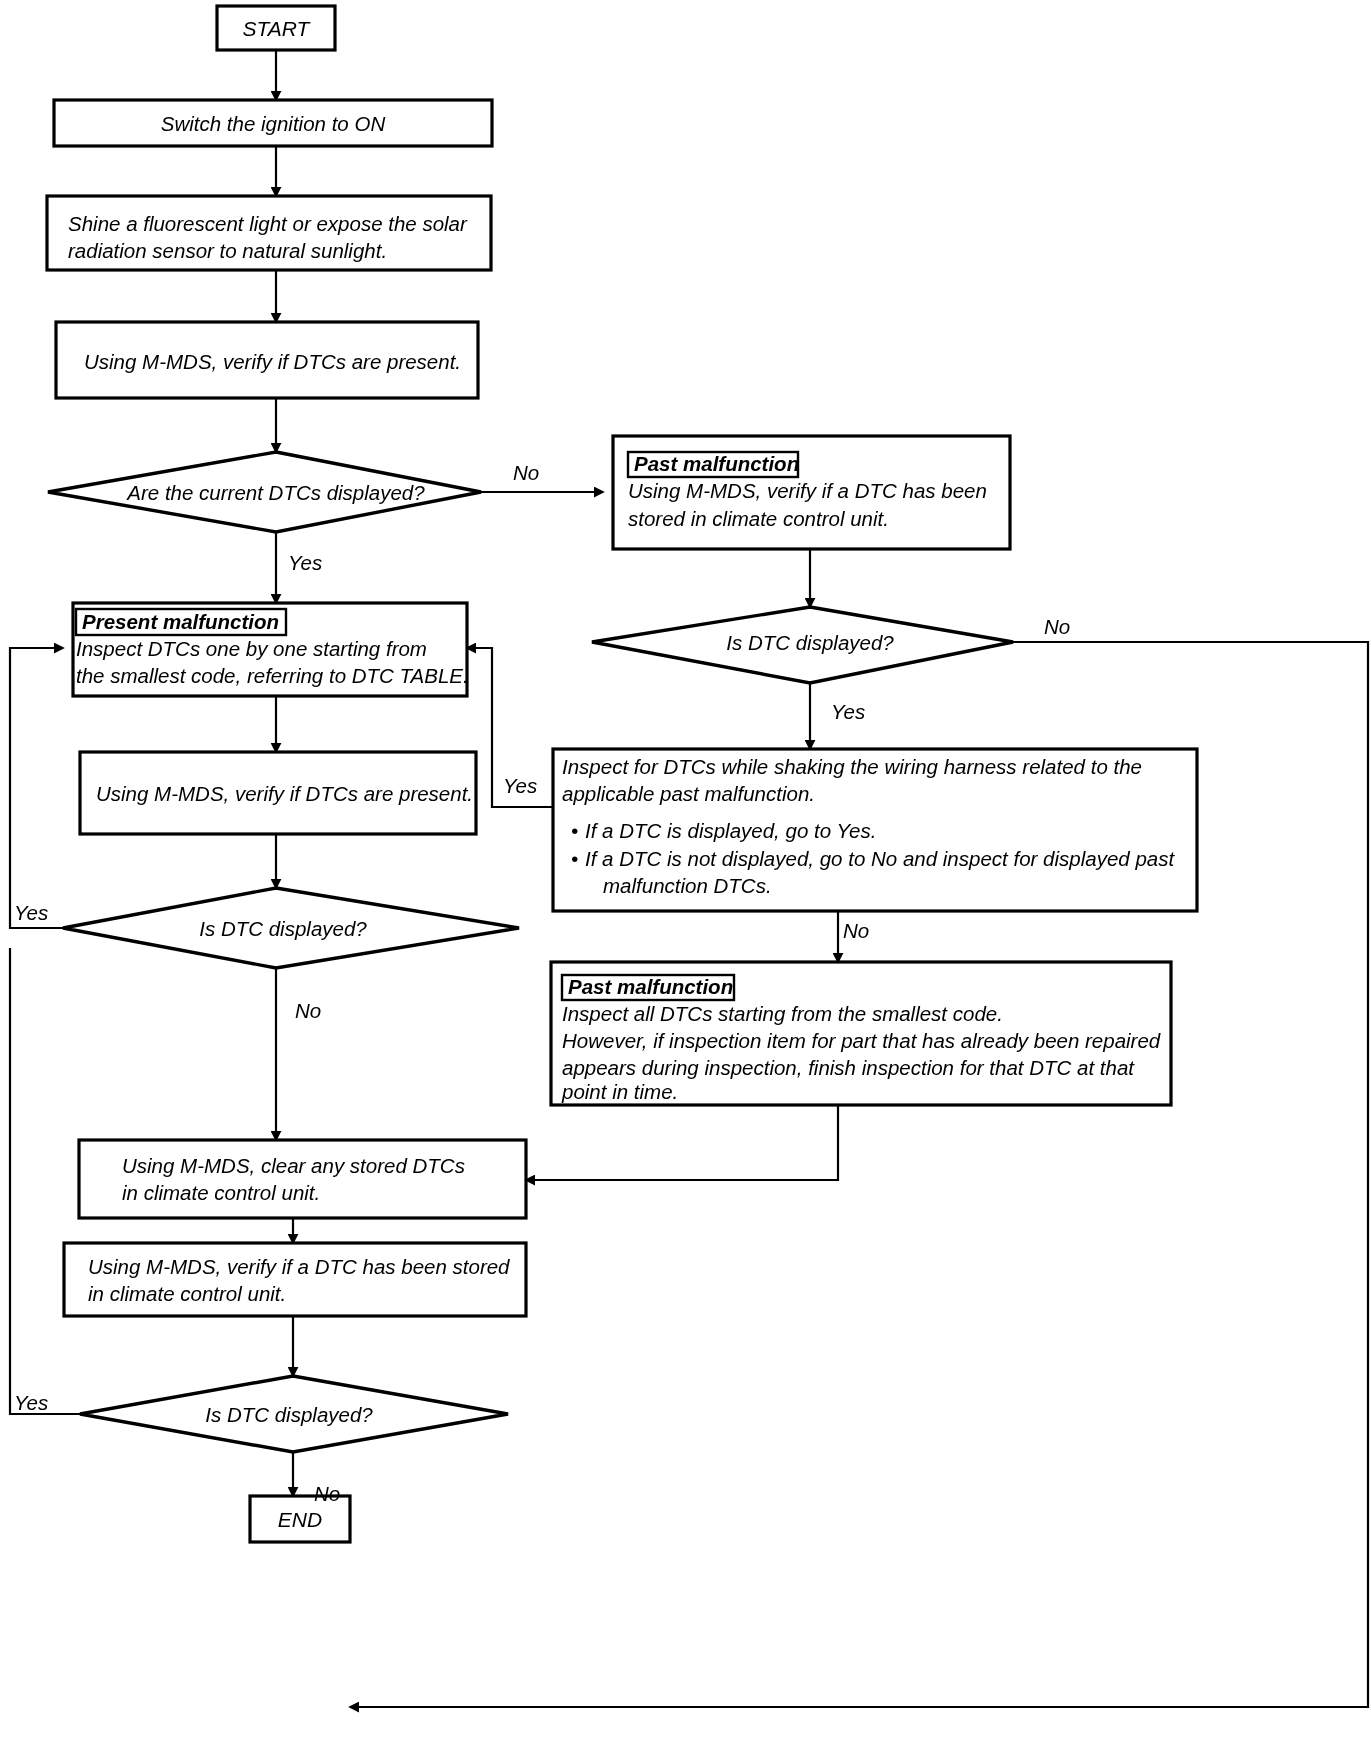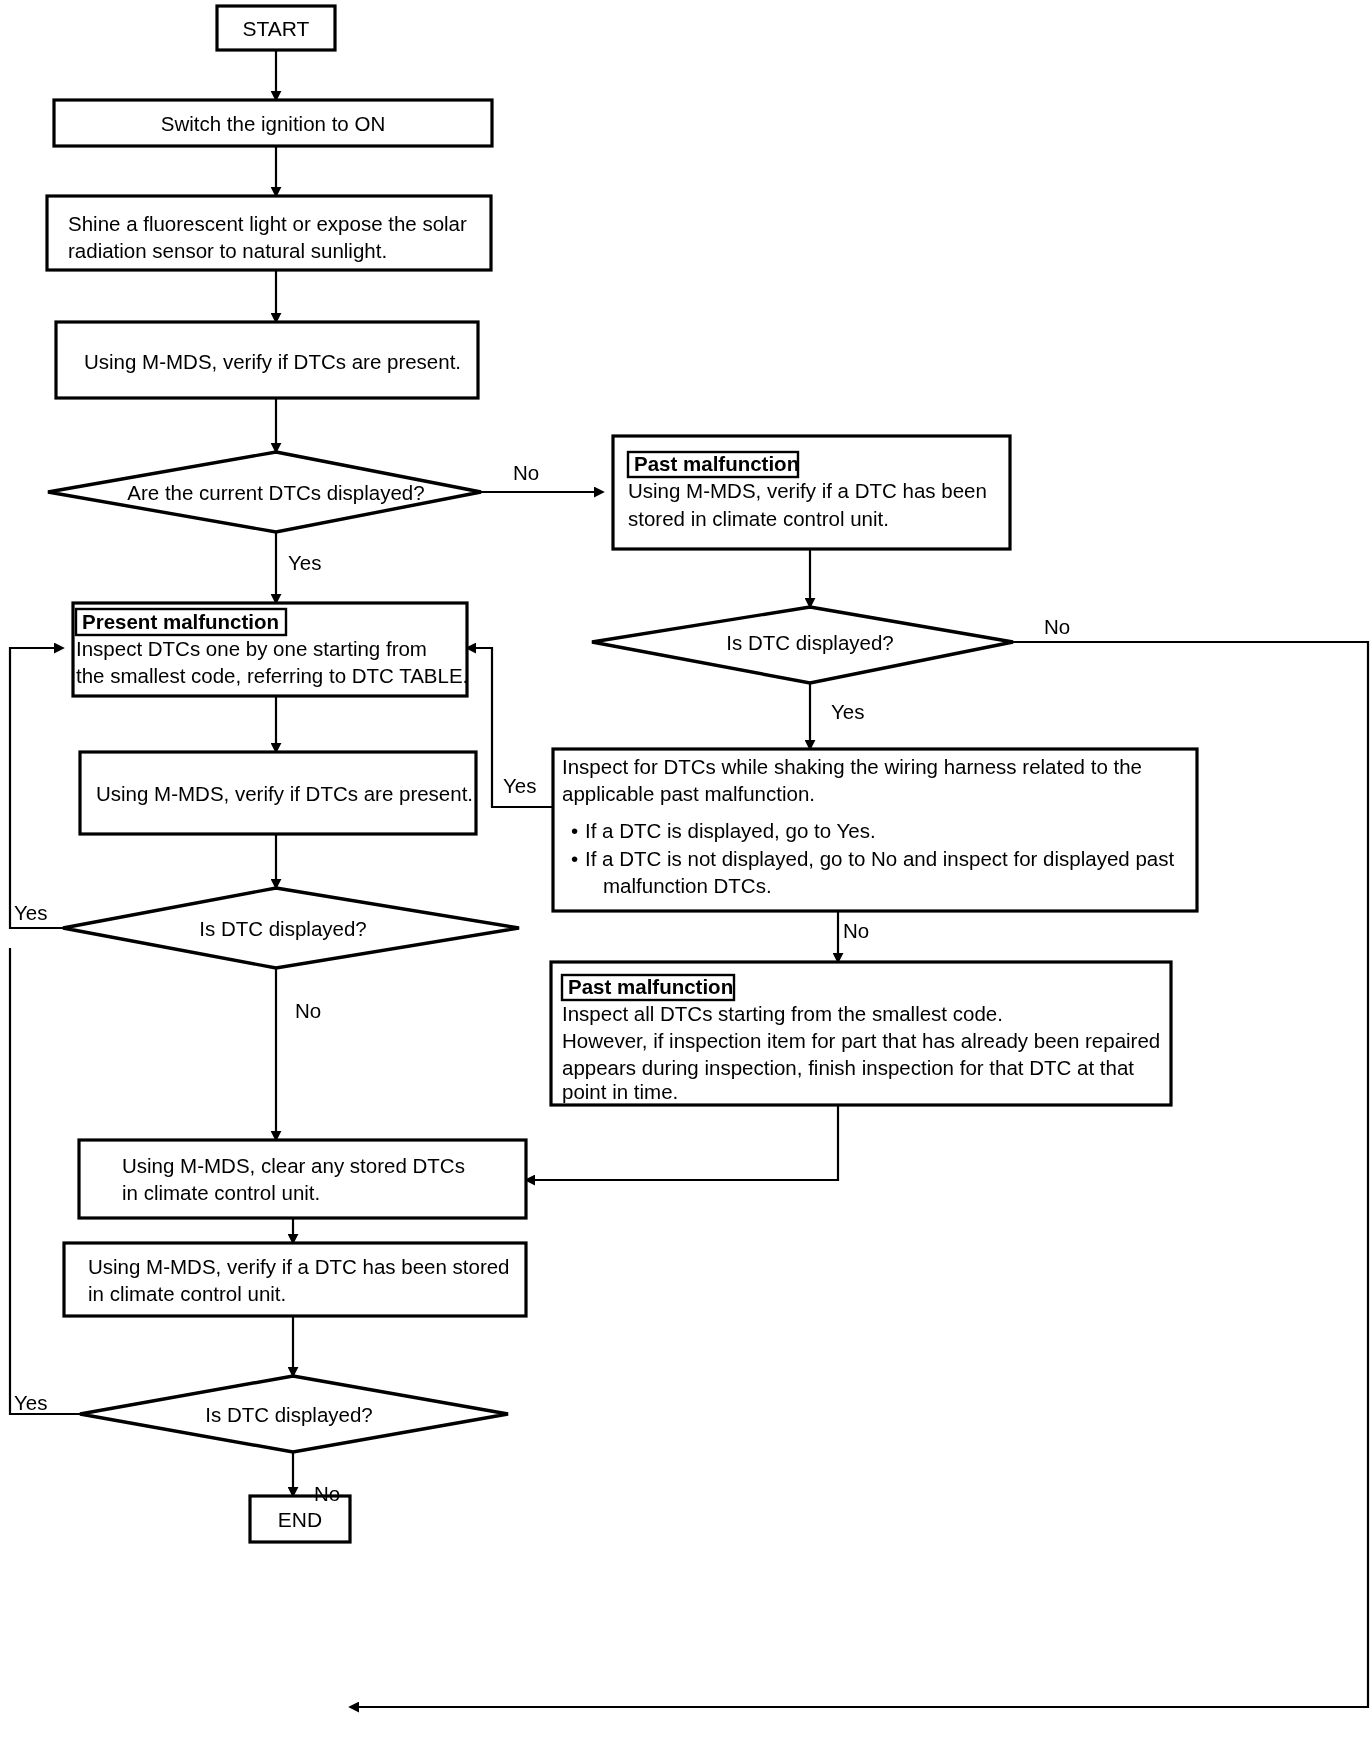--- a/index.html
+++ b/index.html
@@ -16,6 +16,7 @@
     height: 1740px;
     background: #ffffff;
     overflow: hidden;
+    font-style: italic;
   }
   svg.flow {
     position: absolute;

